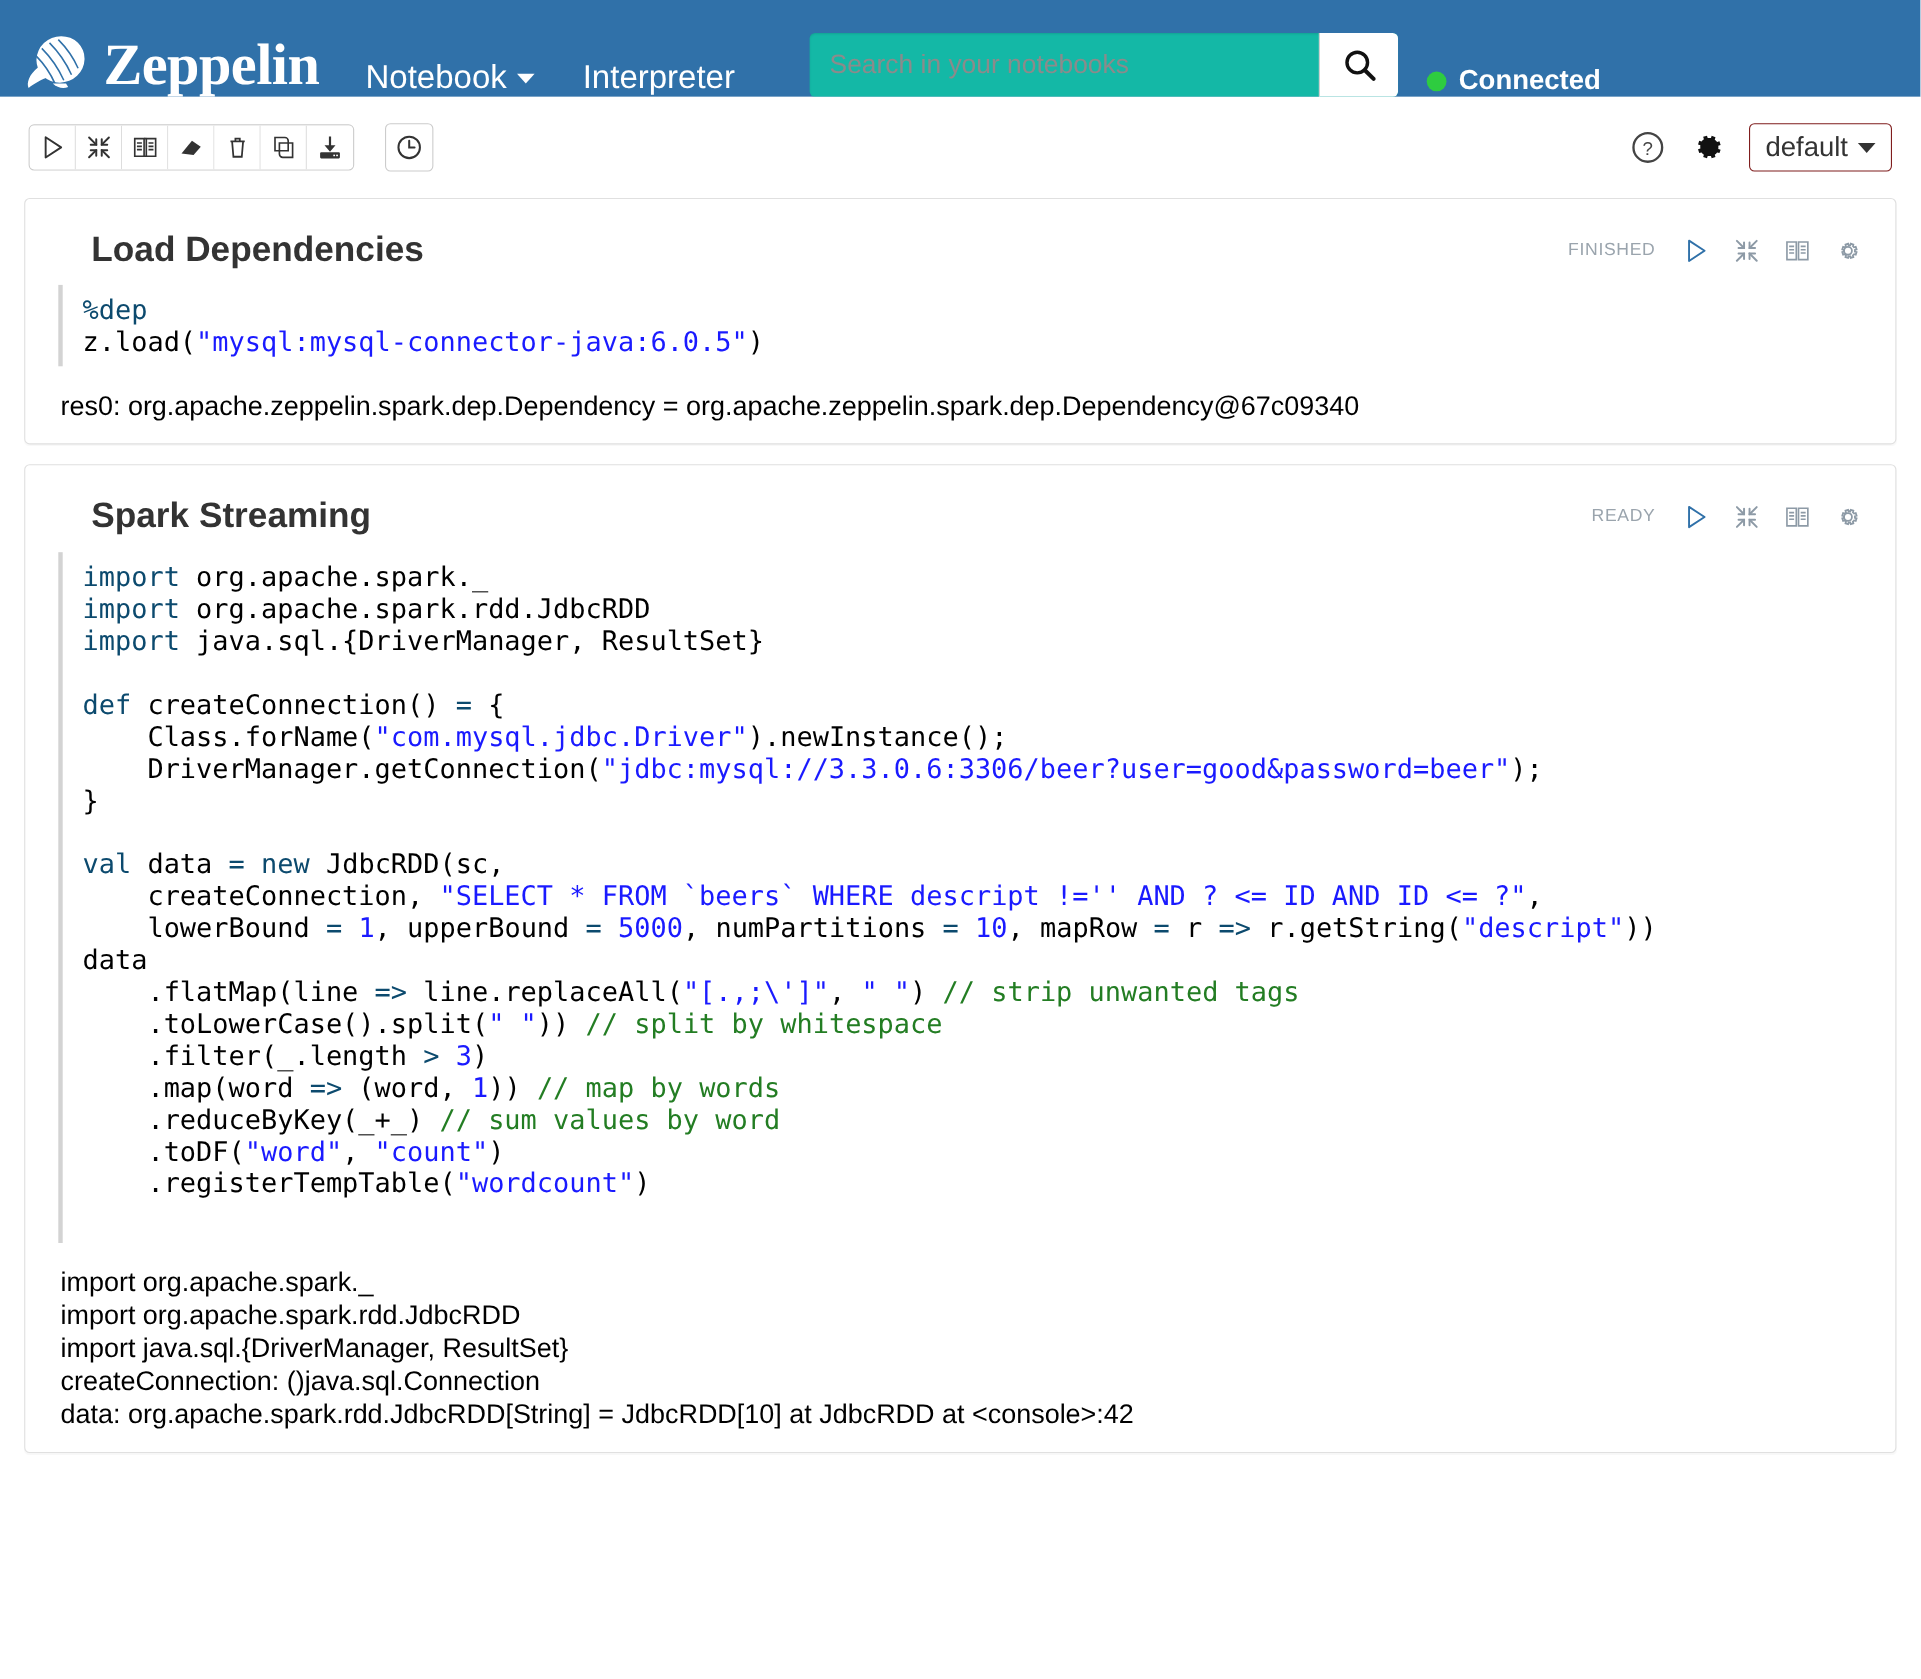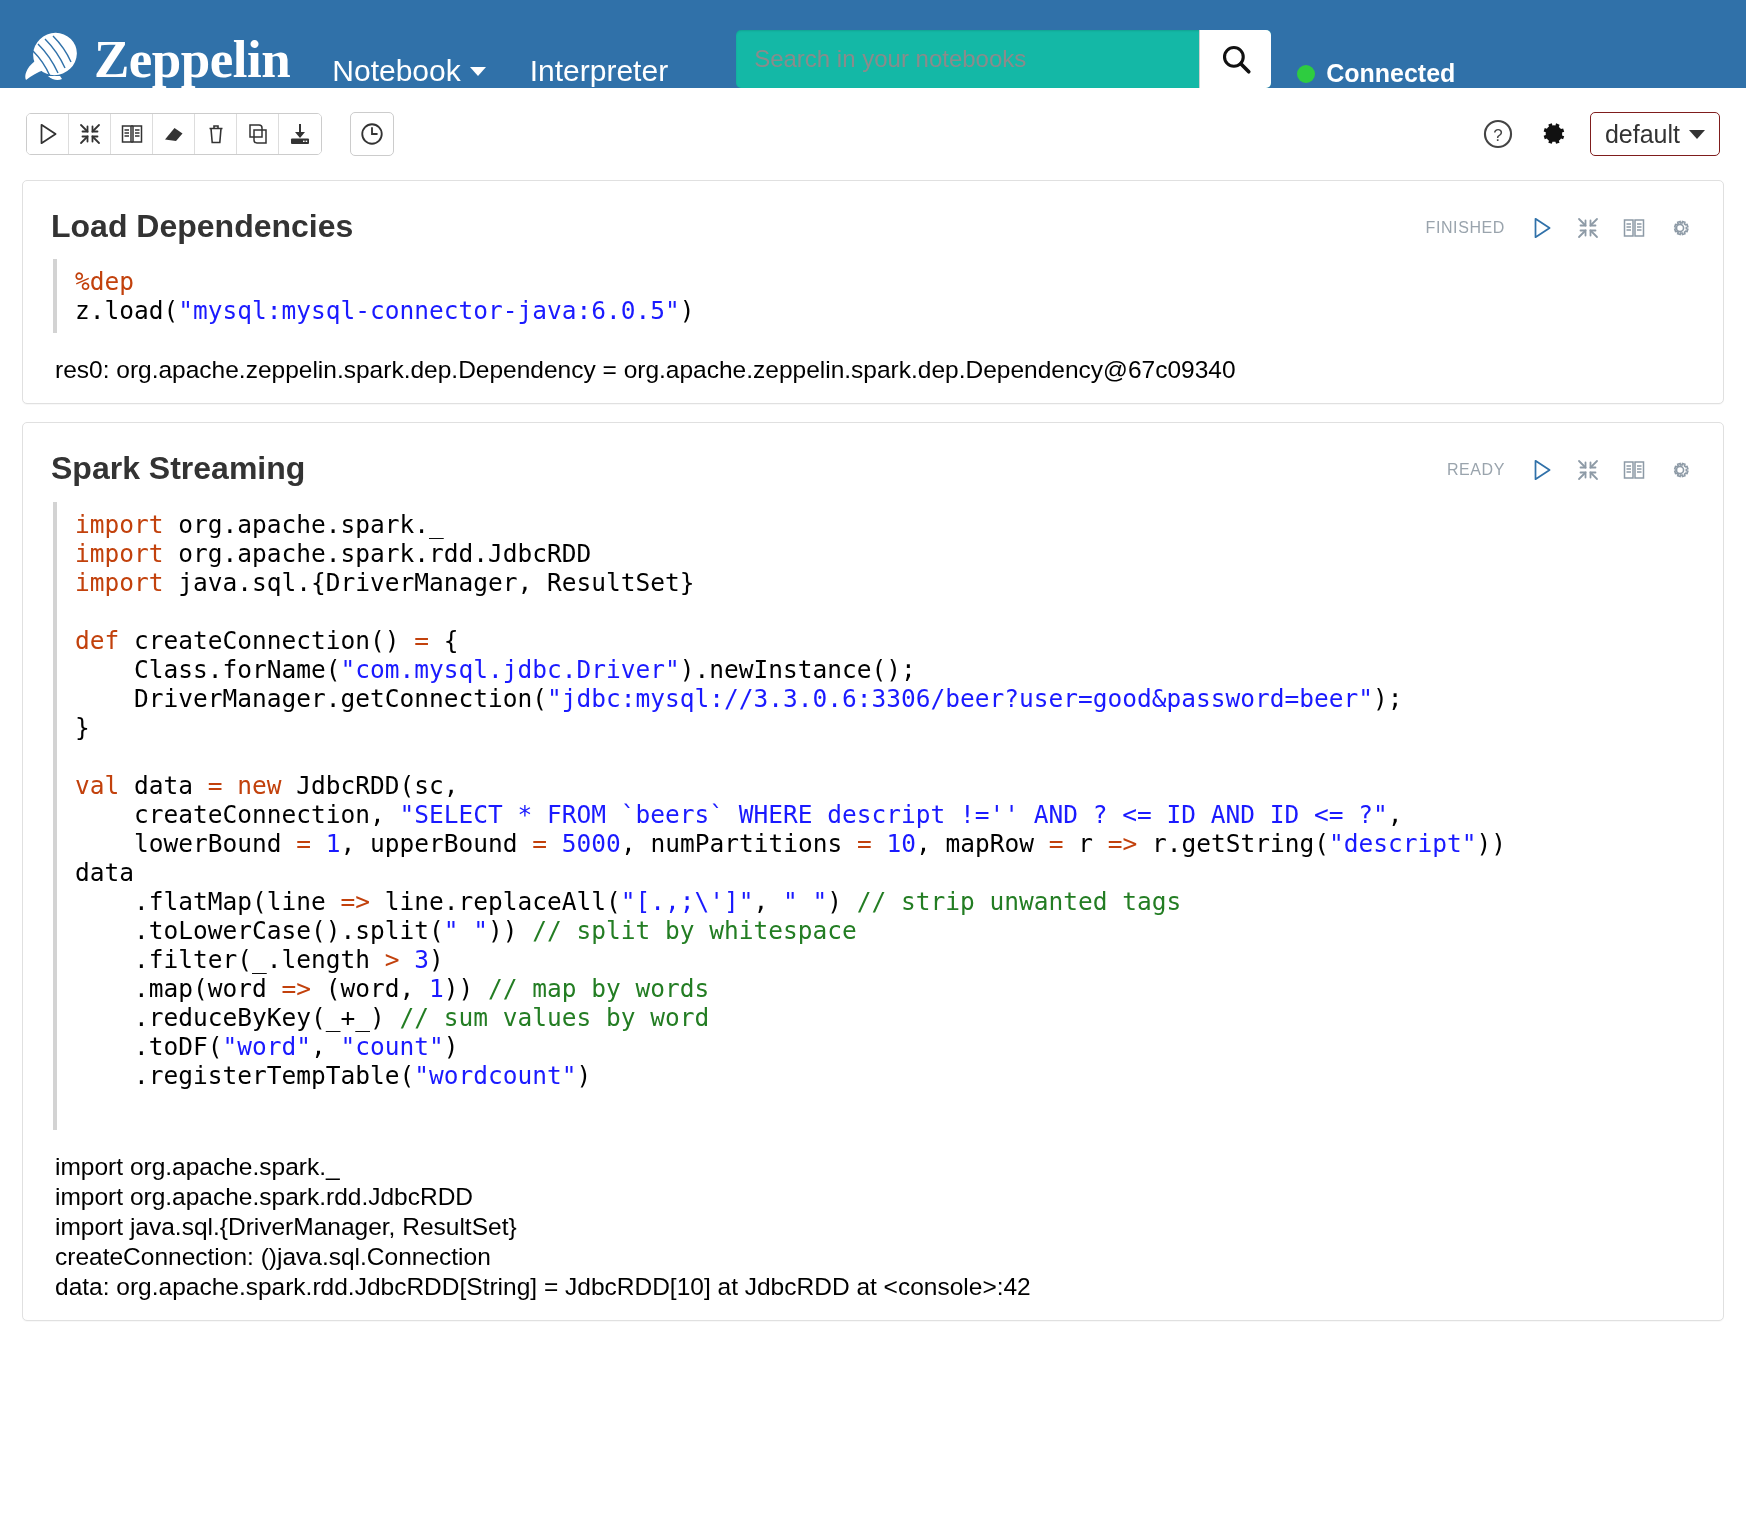--- a/index.html
+++ b/index.html
@@ -187,6 +187,7 @@
   .para-head {
     display: flex;
     align-items: flex-start;
+    margin-left: 32px;
   }
   .para-title {
     font-size: 32px;

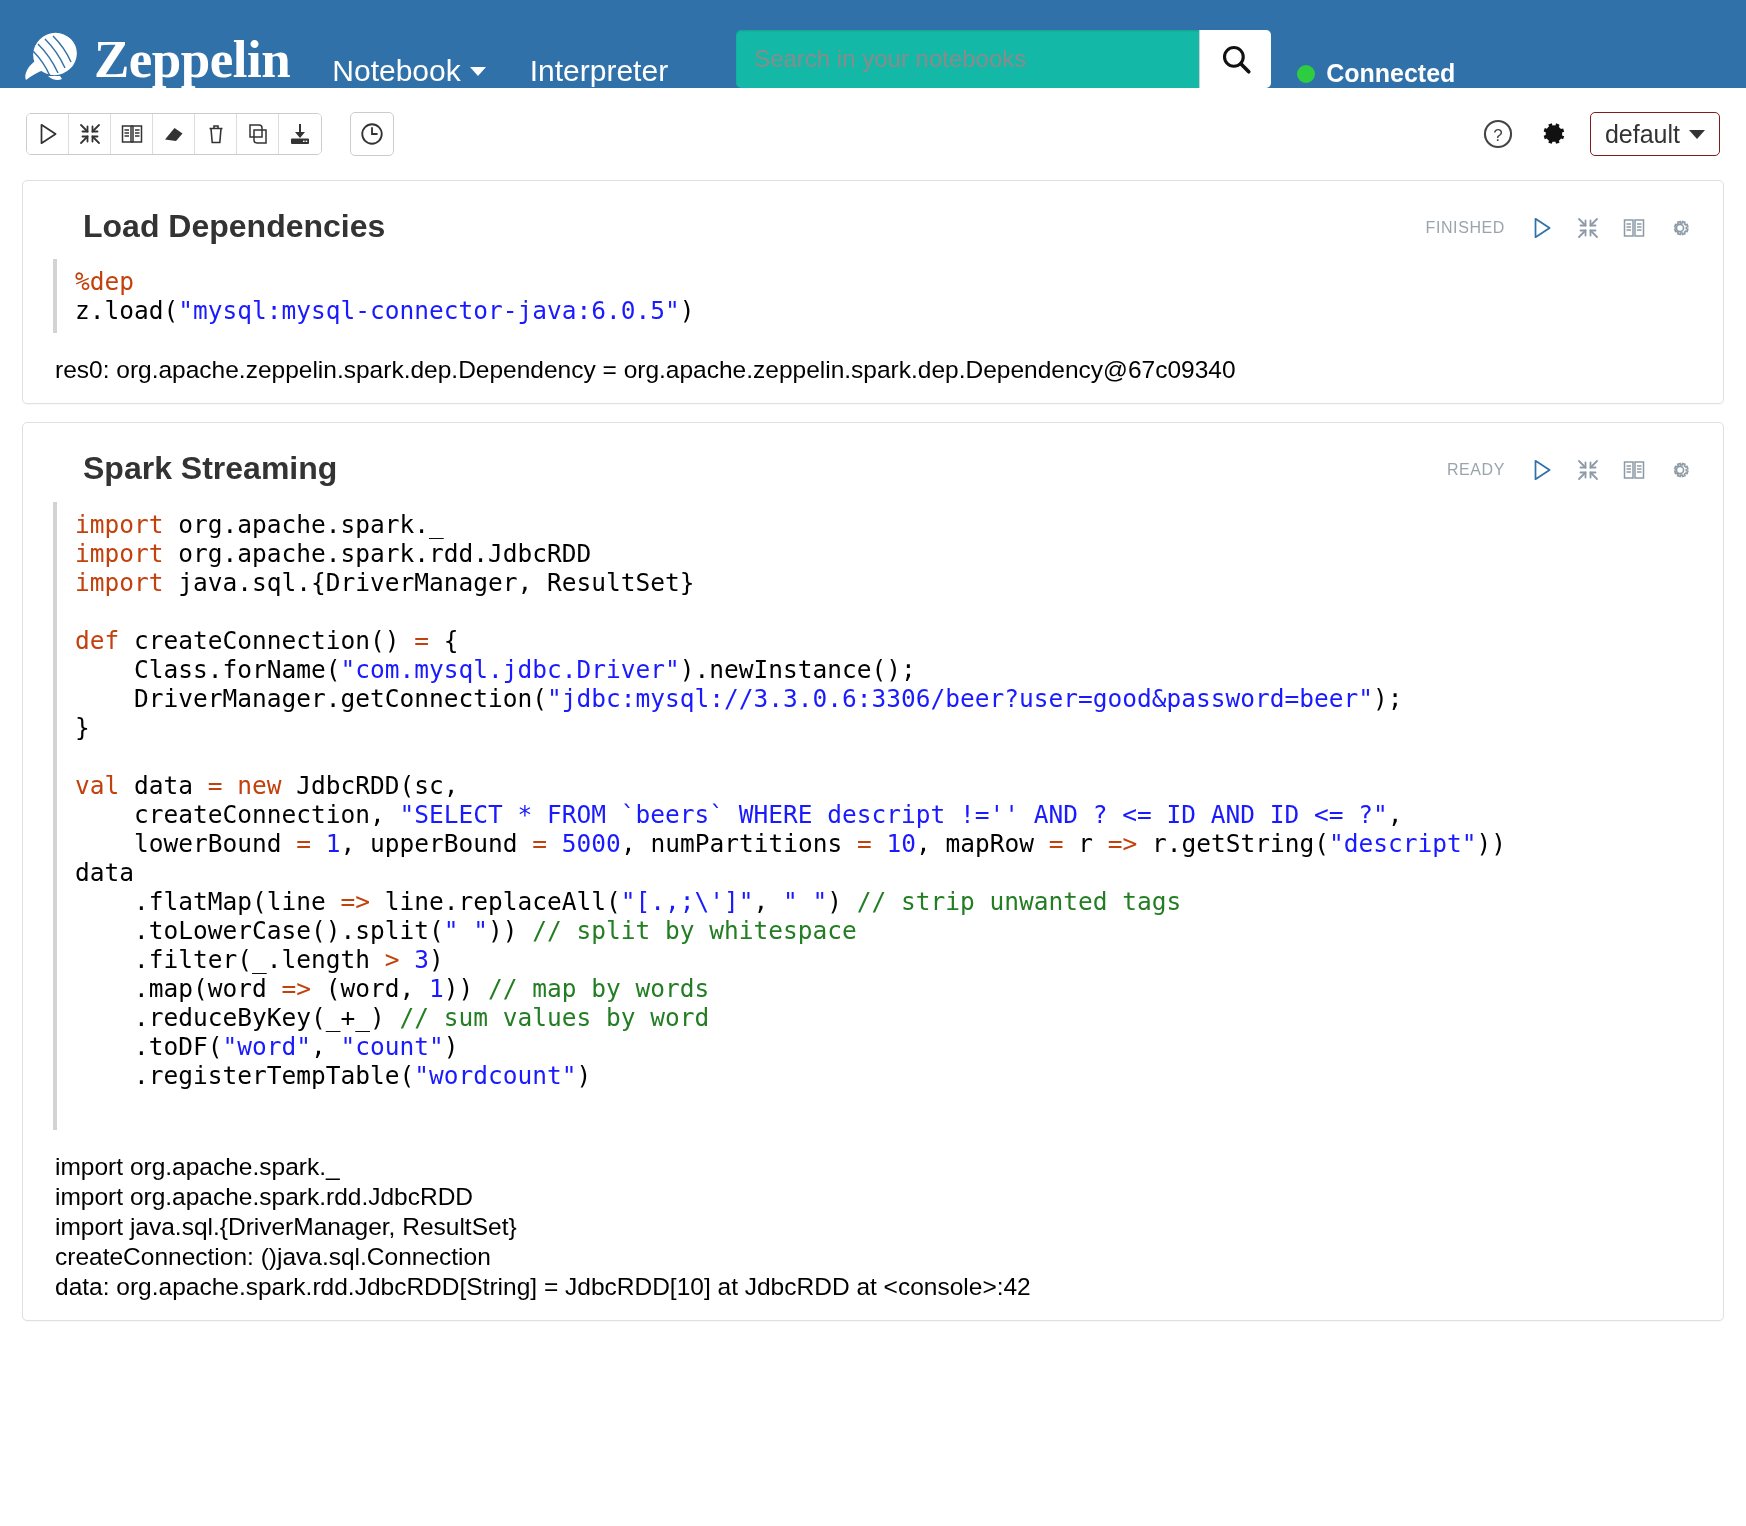--- a/index.html
+++ b/index.html
@@ -244,7 +244,7 @@
     margin-left: 4px;
   }
   
-  .kw  { color: #c2410c; }
+  .kw  { color: #0c4a6e; }
   .str { color: #1a1aff; }
   .num { color: #1a1aff; }
   .cmt { color: #237d23; }

